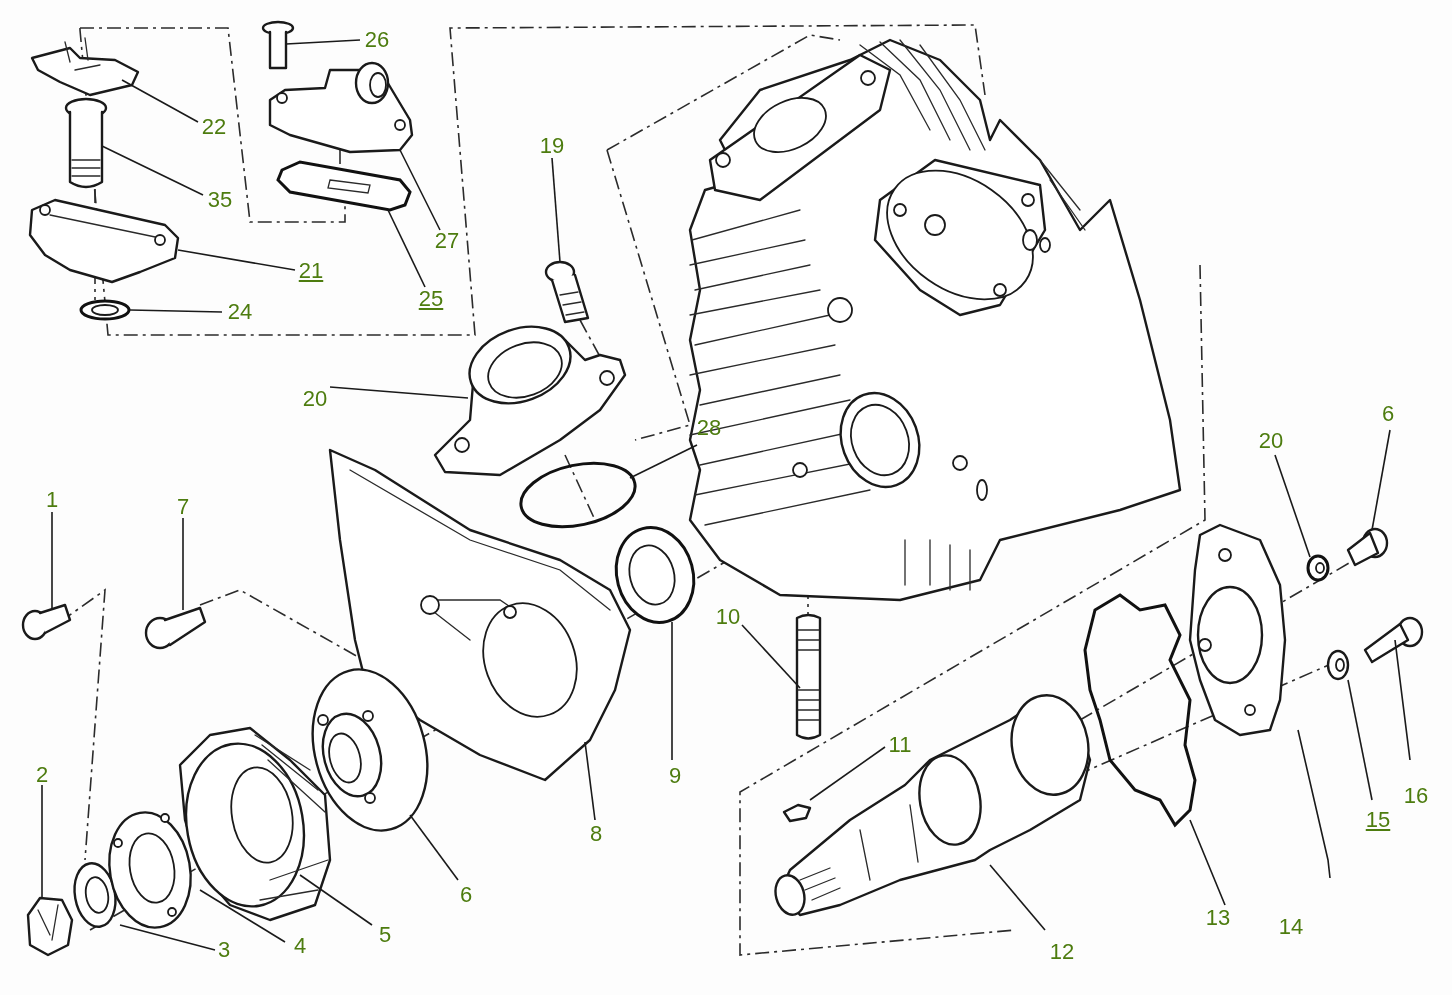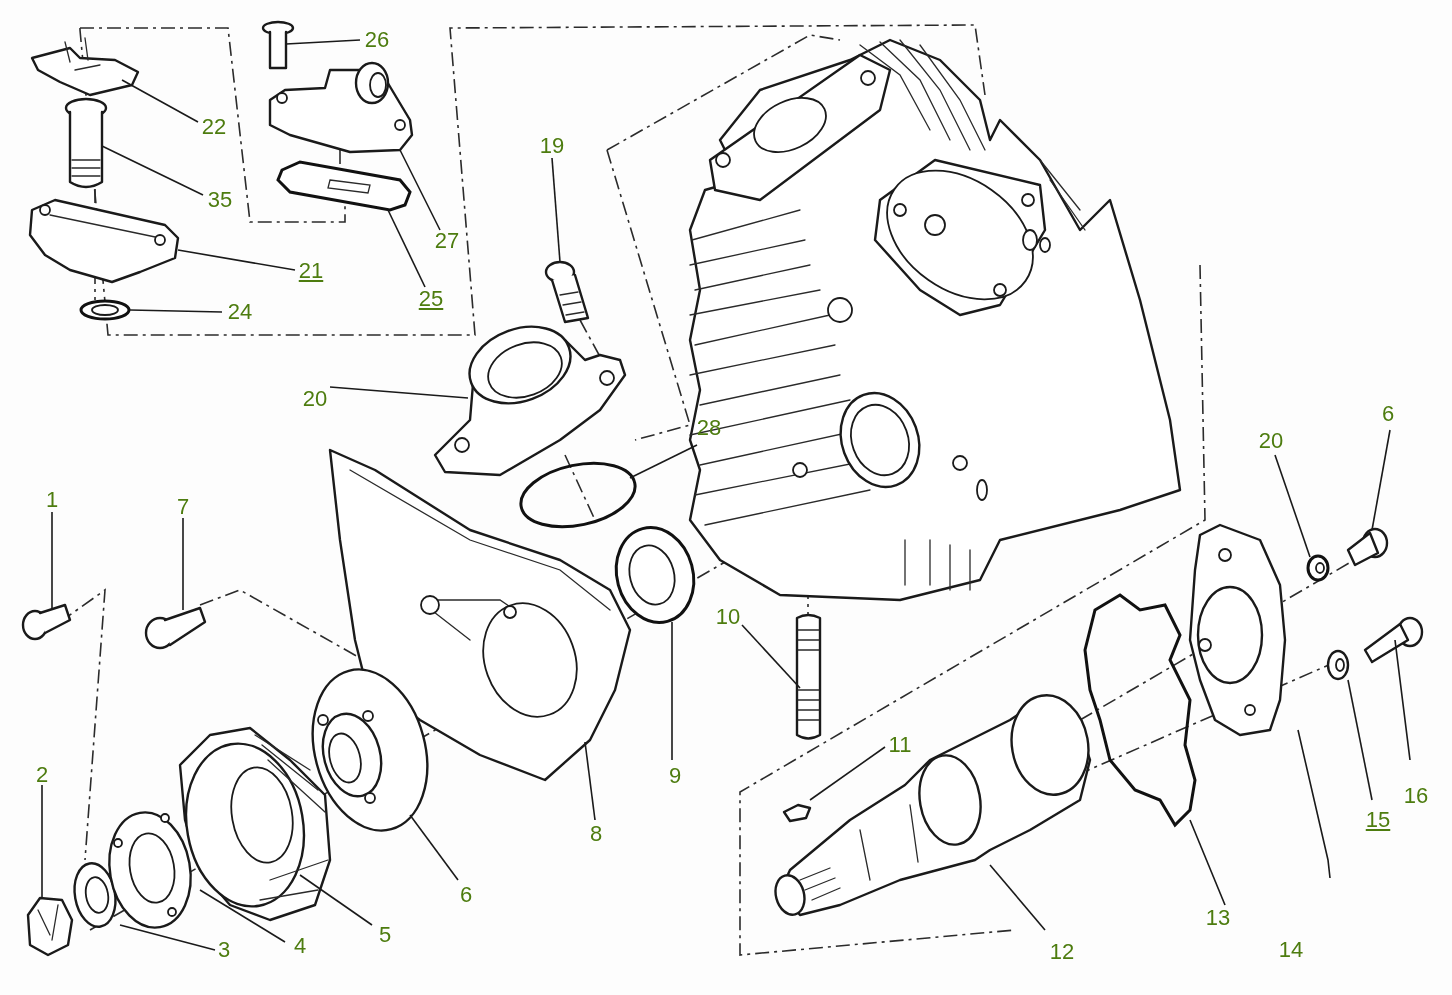--- a/index.html
+++ b/index.html
@@ -273,7 +273,7 @@
   <span class="callout" style="left:900px;top:745px;">11</span>
   <span class="callout" style="left:1062px;top:940px;margin-top:12px;">12</span>
   <span class="callout" style="left:1218px;top:918px;">13</span>
-  <span class="callout" style="left:1291px;top:927px;margin-top:23px;">14</span>
+  <span class="callout" style="left:1291px;top:927px;">14</span>
   <span class="callout" style="left:1378px;top:820px;text-decoration:underline;">15</span>
   <span class="callout" style="left:1416px;top:777px;margin-top:19px;">16</span>
   <span class="callout" style="left:1388px;top:414px;">6</span>

